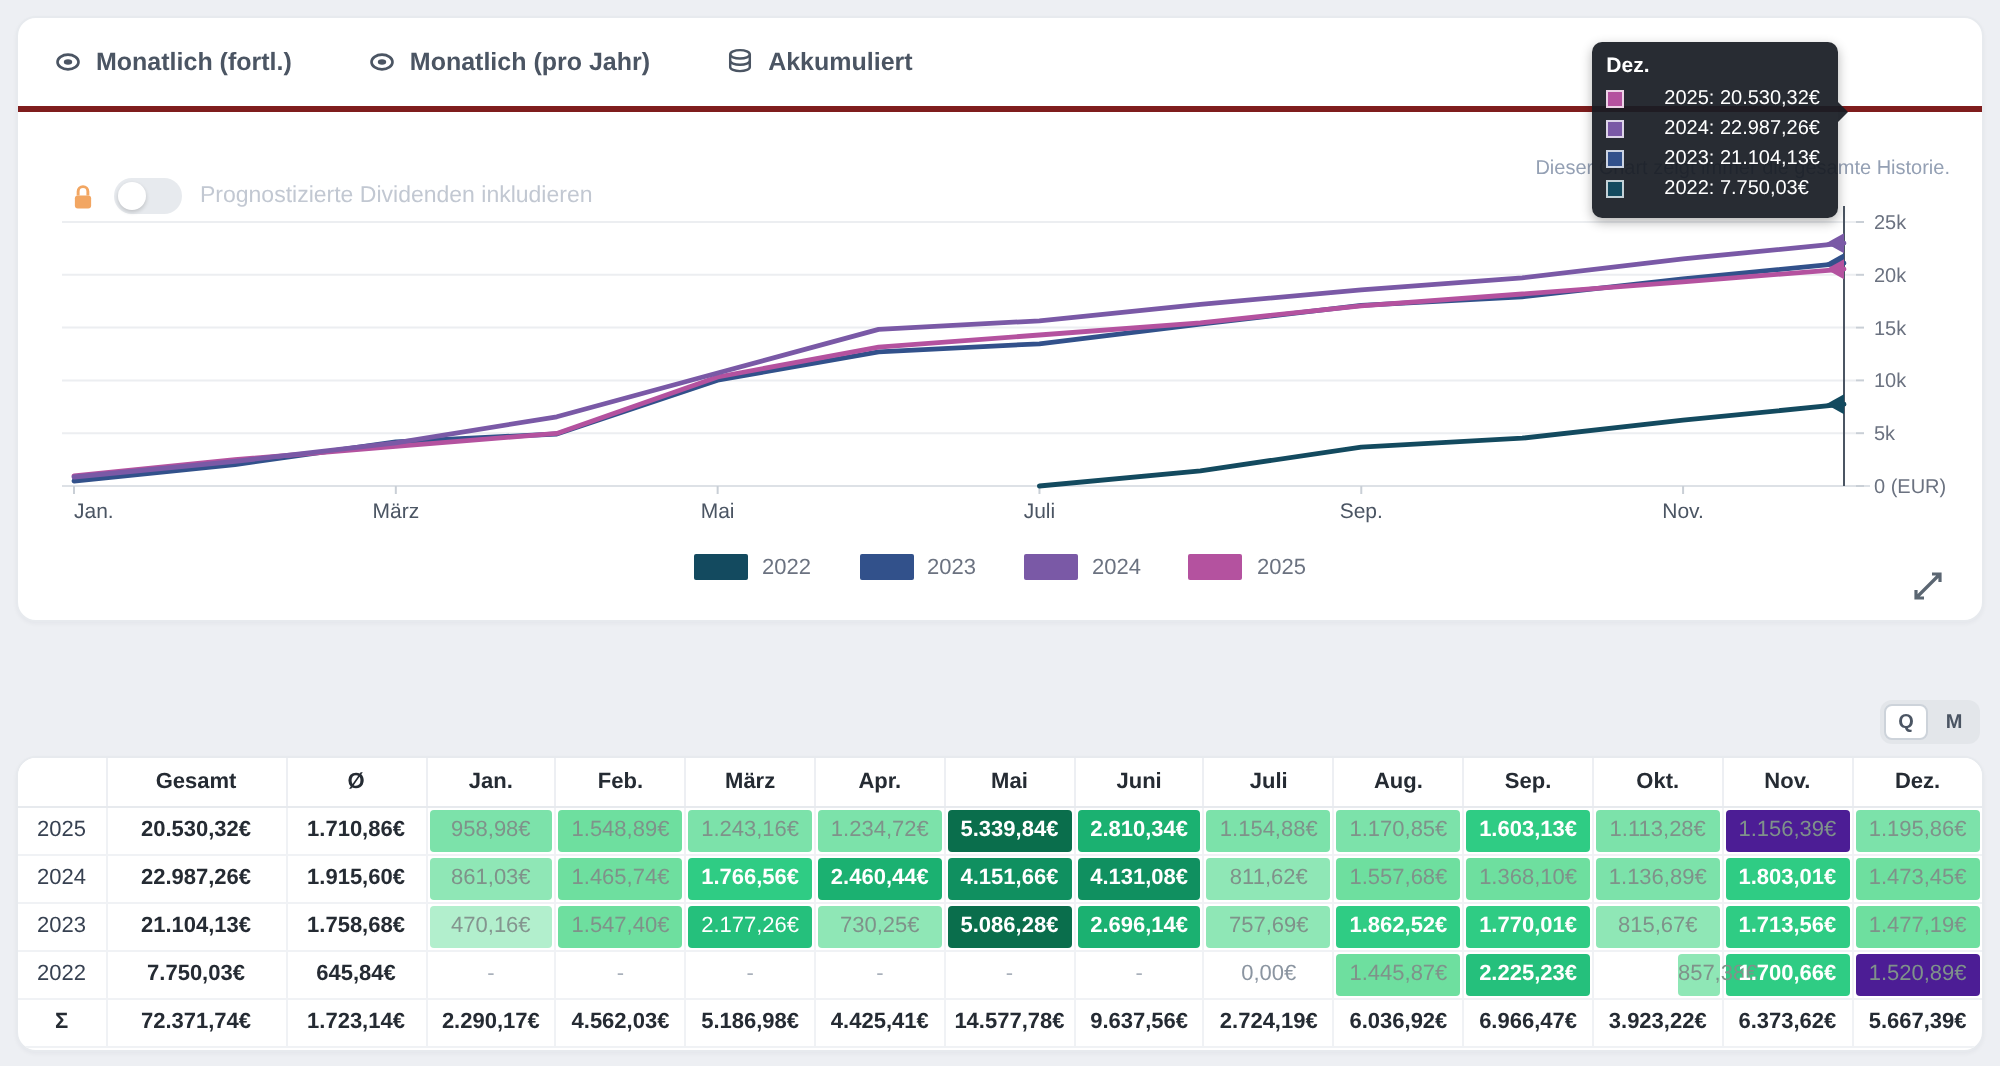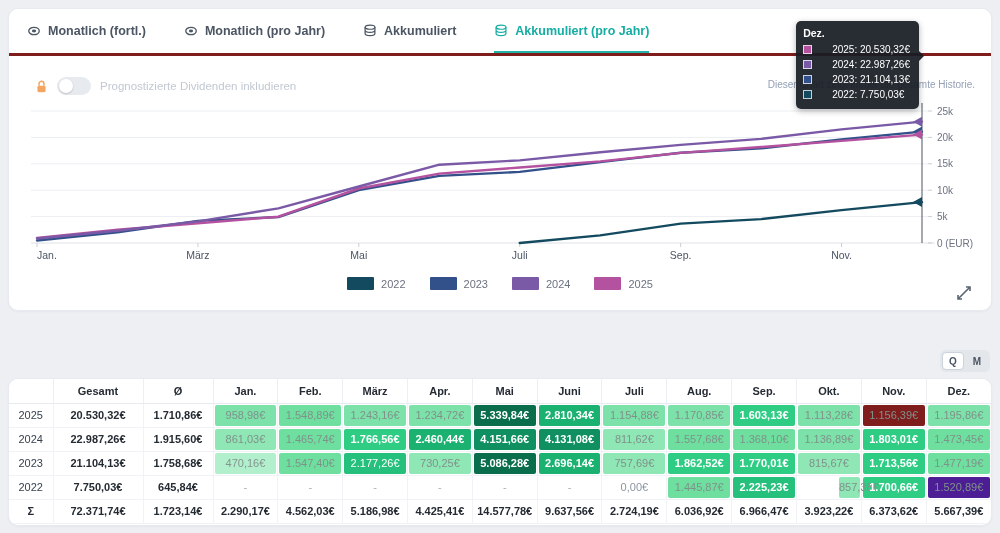--- a/index.html
+++ b/index.html
@@ -94,13 +94,6 @@
           <path d="M1.4 3.6v7.2c0 1.3 2.5 2.4 5.6 2.4s5.6-1.1 5.6-2.4V3.6 M1.4 7.2c0 1.3 2.5 2.4 5.6 2.4s5.6-1.1 5.6-2.4" fill="none" stroke="currentColor" stroke-width="1.4"></path>
         </svg>
         <span>Akkumuliert</span>
-      </div>
-      <div class="tab active">
-        <svg viewBox="0 0 14 16">
-          <ellipse cx="7" cy="3.6" rx="5.6" ry="2.4" fill="none" stroke="currentColor" stroke-width="1.4"></ellipse>
-          <path d="M1.4 3.6v7.2c0 1.3 2.5 2.4 5.6 2.4s5.6-1.1 5.6-2.4V3.6 M1.4 7.2c0 1.3 2.5 2.4 5.6 2.4s5.6-1.1 5.6-2.4" fill="none" stroke="currentColor" stroke-width="1.4"></path>
-        </svg>
-        <span>Akkumuliert (pro Jahr)</span>
       </div>
     </div>
 

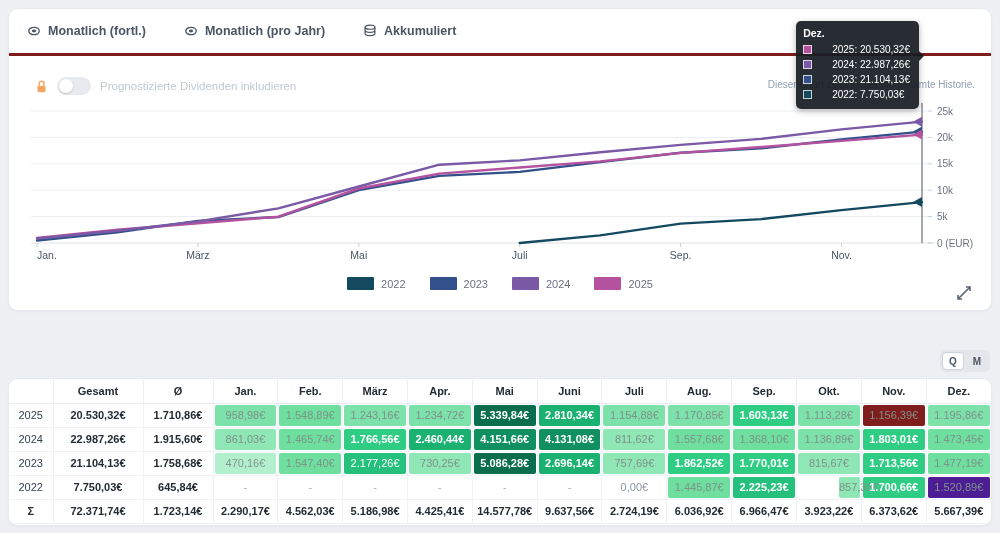--- a/index.html
+++ b/index.html
@@ -18,7 +18,7 @@
   .tab.active { color:#16ada2; border-bottom-color:#23b3a7; }
   .tab svg { width:14px; height:14px; }
 
-  .controls-row { position:absolute; left:26px; top:68px; display:flex; align-items:center; gap:9px; }
+  .controls-row { position:absolute; left:26px; top:80px; display:flex; align-items:center; gap:9px; }
   .lock svg { width:13px; height:15px; display:block; }
   .toggle { width:34px; height:18px; background:#e7eaee; border-radius:9px; position:relative; cursor:pointer; }
   .toggle .knob { position:absolute; left:2px; top:2px; width:14px; height:14px; border-radius:50%;

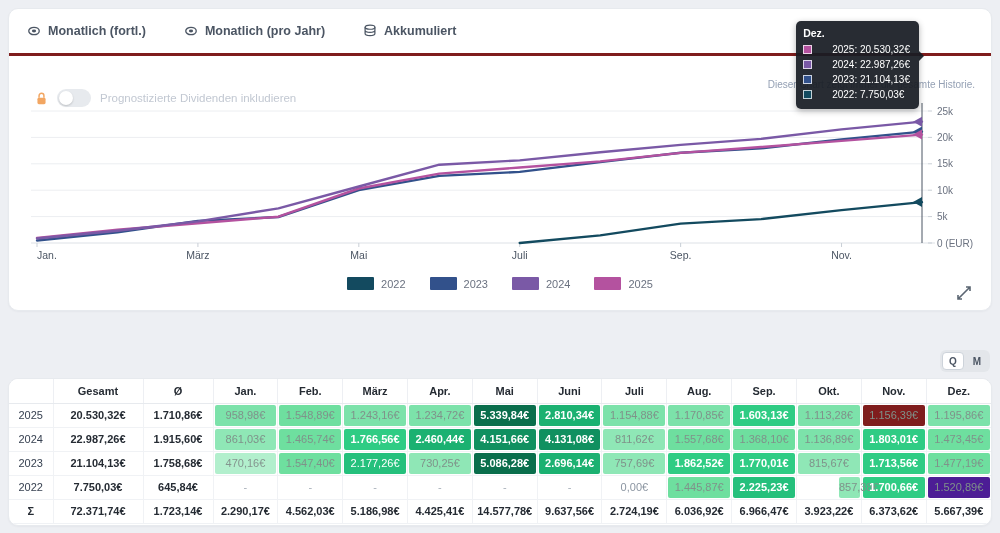--- a/index.html
+++ b/index.html
@@ -283,7 +283,7 @@
             <div class="cellbox" style="background: rgb(124, 226, 170); color: rgb(127, 146, 138);">1.113,28€</div>
           </td>
           <td class="month">
-            <div class="cellbox" style="background: #7f1d1d; color: rgb(127, 146, 138);">1.156,39€</div>
+            <div class="cellbox" style="background: #4c1d95; color: rgb(127, 146, 138);">1.156,39€</div>
           </td>
           <td class="month">
             <div class="cellbox" style="background: rgb(124, 226, 170); color: rgb(127, 146, 138);">1.195,86€</div>

